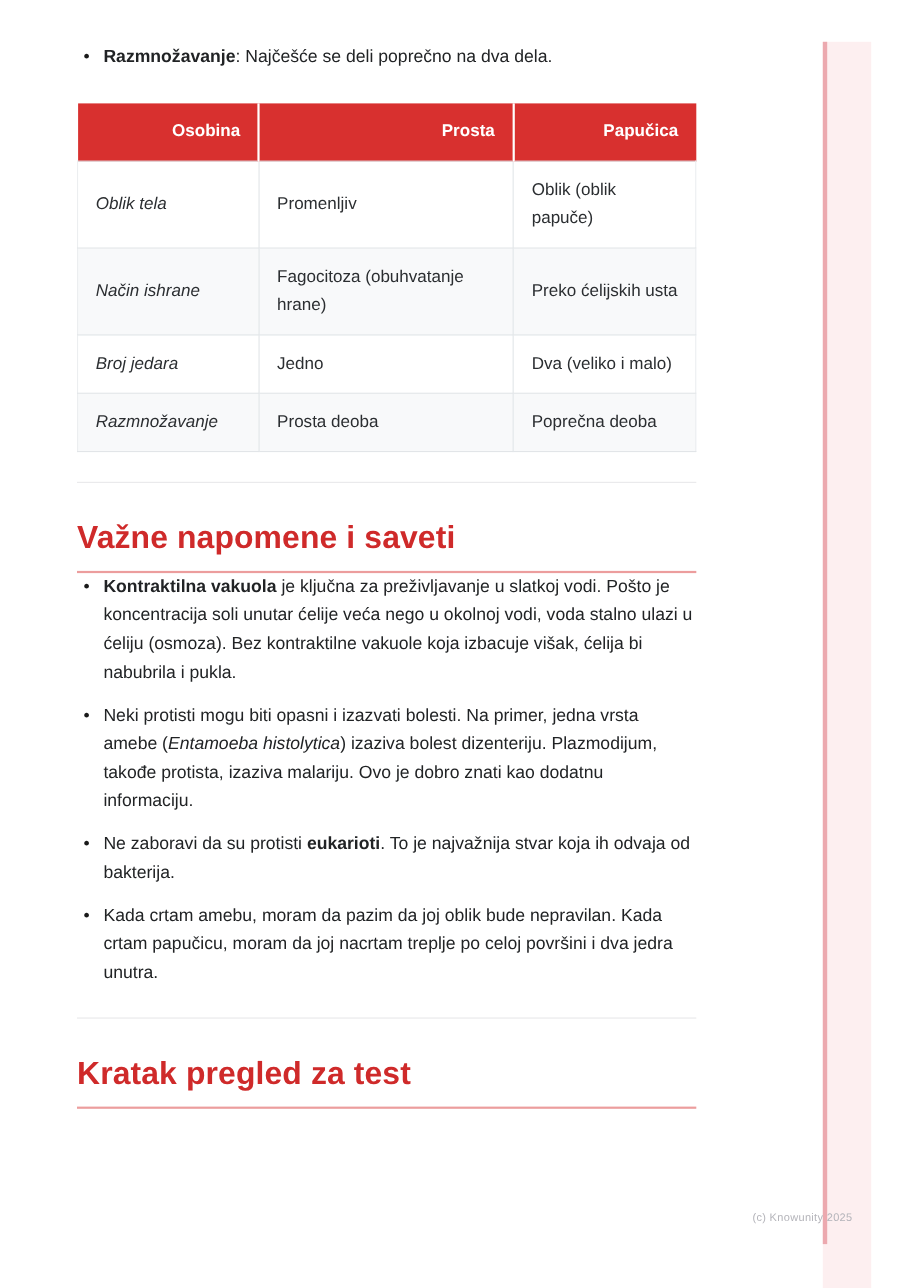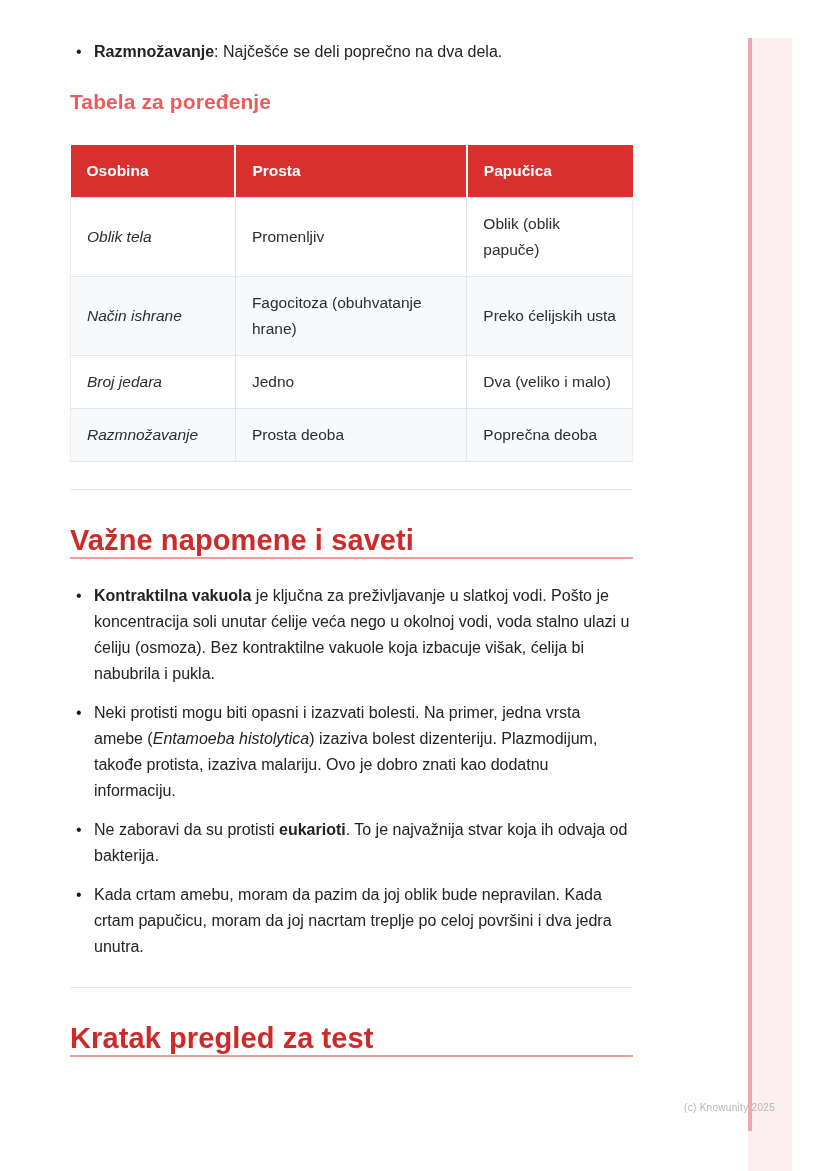--- a/index.html
+++ b/index.html
@@ -72,7 +72,6 @@
       </li>
     </ul>
 
-    <div class="h3">Tabela za poređenje</div>
 
     <table class="cmp">
       <thead>

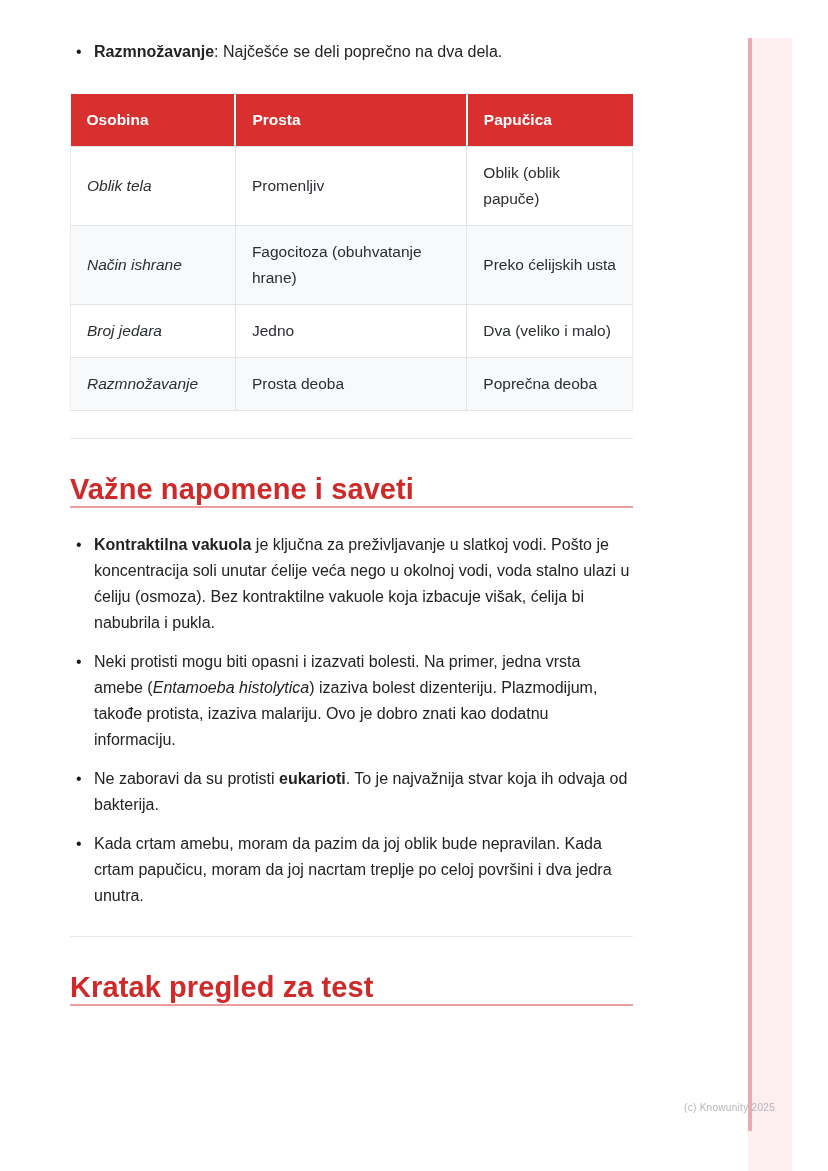--- a/index.html
+++ b/index.html
@@ -33,7 +33,7 @@
   table.cmp { margin-top:29px; width:563px; border-collapse:collapse;
     font-size:15.5px; color:#2b2e31; }
   table.cmp th { background:#d8302f; color:#ffffff; font-weight:600;
-    text-align:left; padding:17px 16px; font-size:15.5px;
+    text-align:right; padding:17px 16px; font-size:15.5px;
     border-right:2px solid #ffffff; }
   table.cmp th:last-child { border-right:none; }
   table.cmp td { padding:13px 16px; border:1px solid #e2e5e8;

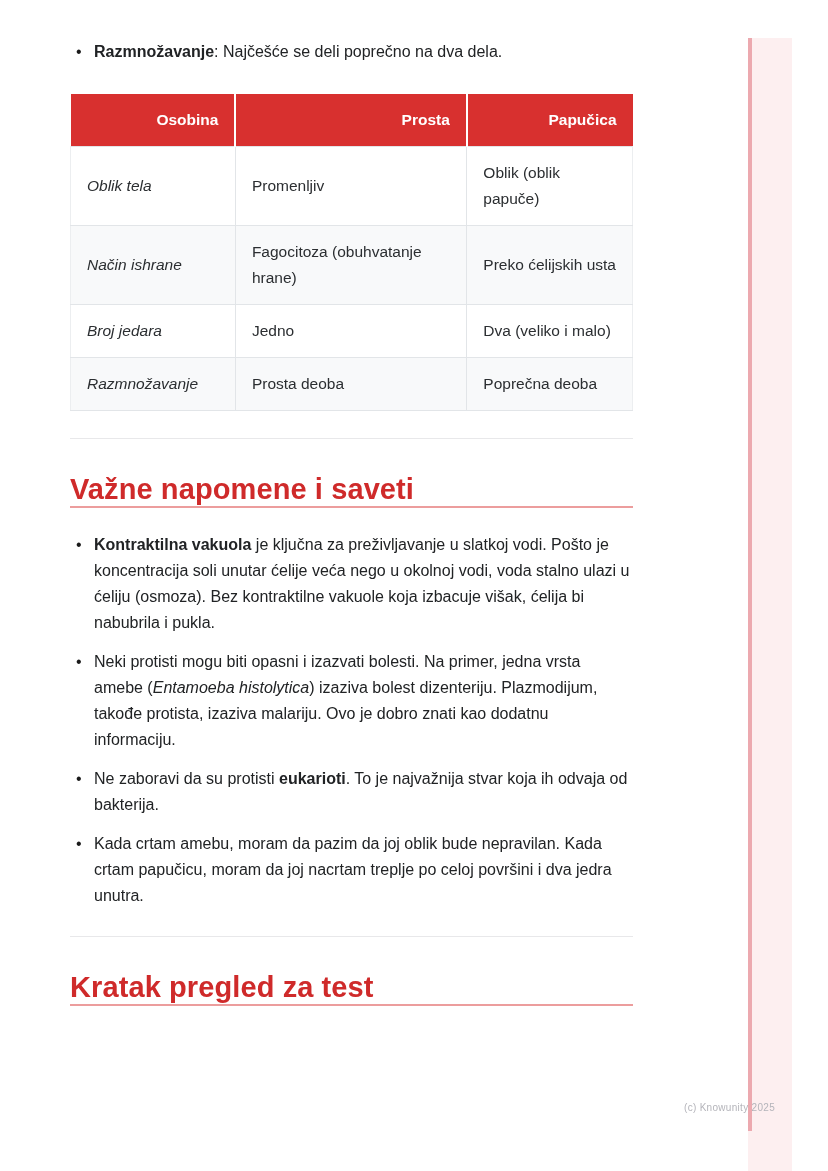--- a/index.html
+++ b/index.html
@@ -46,7 +46,7 @@
   
   .divider { border:none; border-top:1px solid #e8e8ea; margin-top:27px; }
   .h2 { margin-top:33px; font-size:29px; line-height:34px; font-weight:800;
-    color:#cf2a2a; border-bottom:2px solid #ec9d9d;
+    color:#cf2a2a; padding-bottom:13px; border-bottom:2px solid #ec9d9d;
     letter-spacing:0.1px; }
 
   .notes-list { margin-top:24px; }

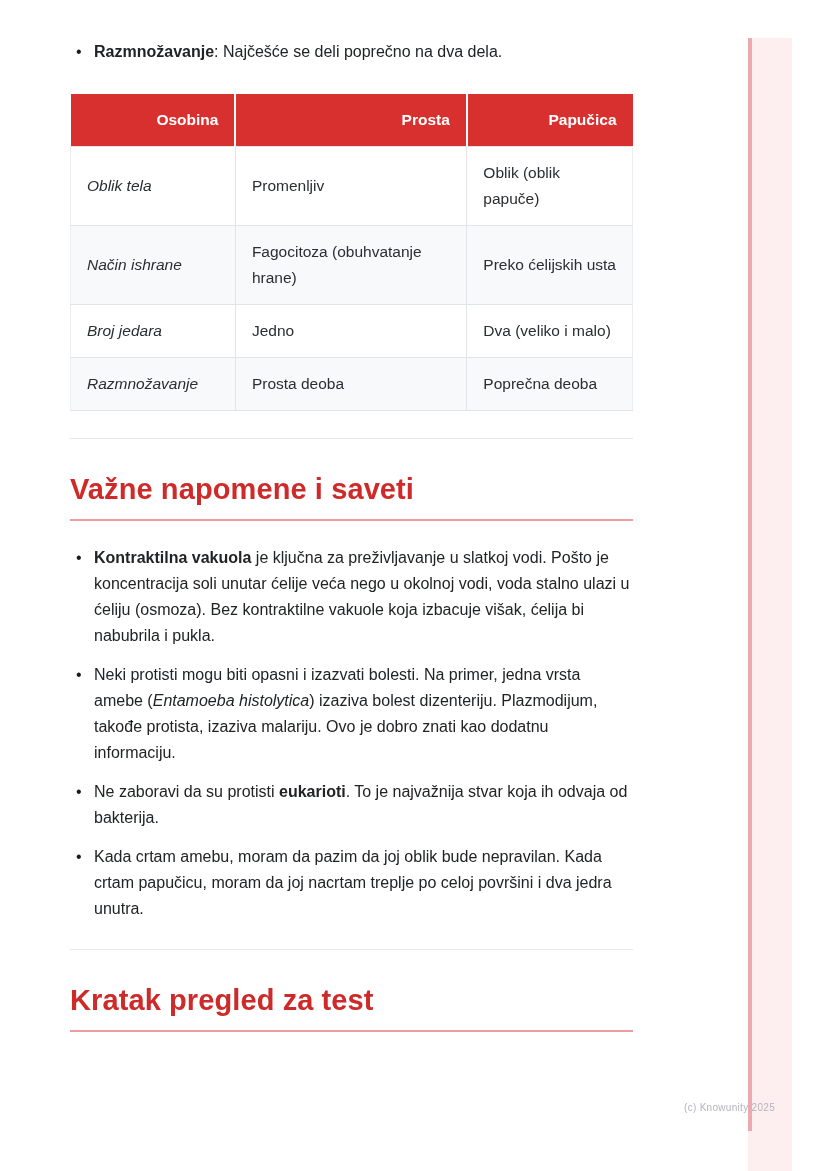--- a/index.html
+++ b/index.html
@@ -49,7 +49,7 @@
     color:#cf2a2a; padding-bottom:13px; border-bottom:2px solid #ec9d9d;
     letter-spacing:0.1px; }
 
-  .notes-list { margin-top:24px; }
+  .notes-list { }
   .notes-list > li { margin-bottom:13px; }
 
   

